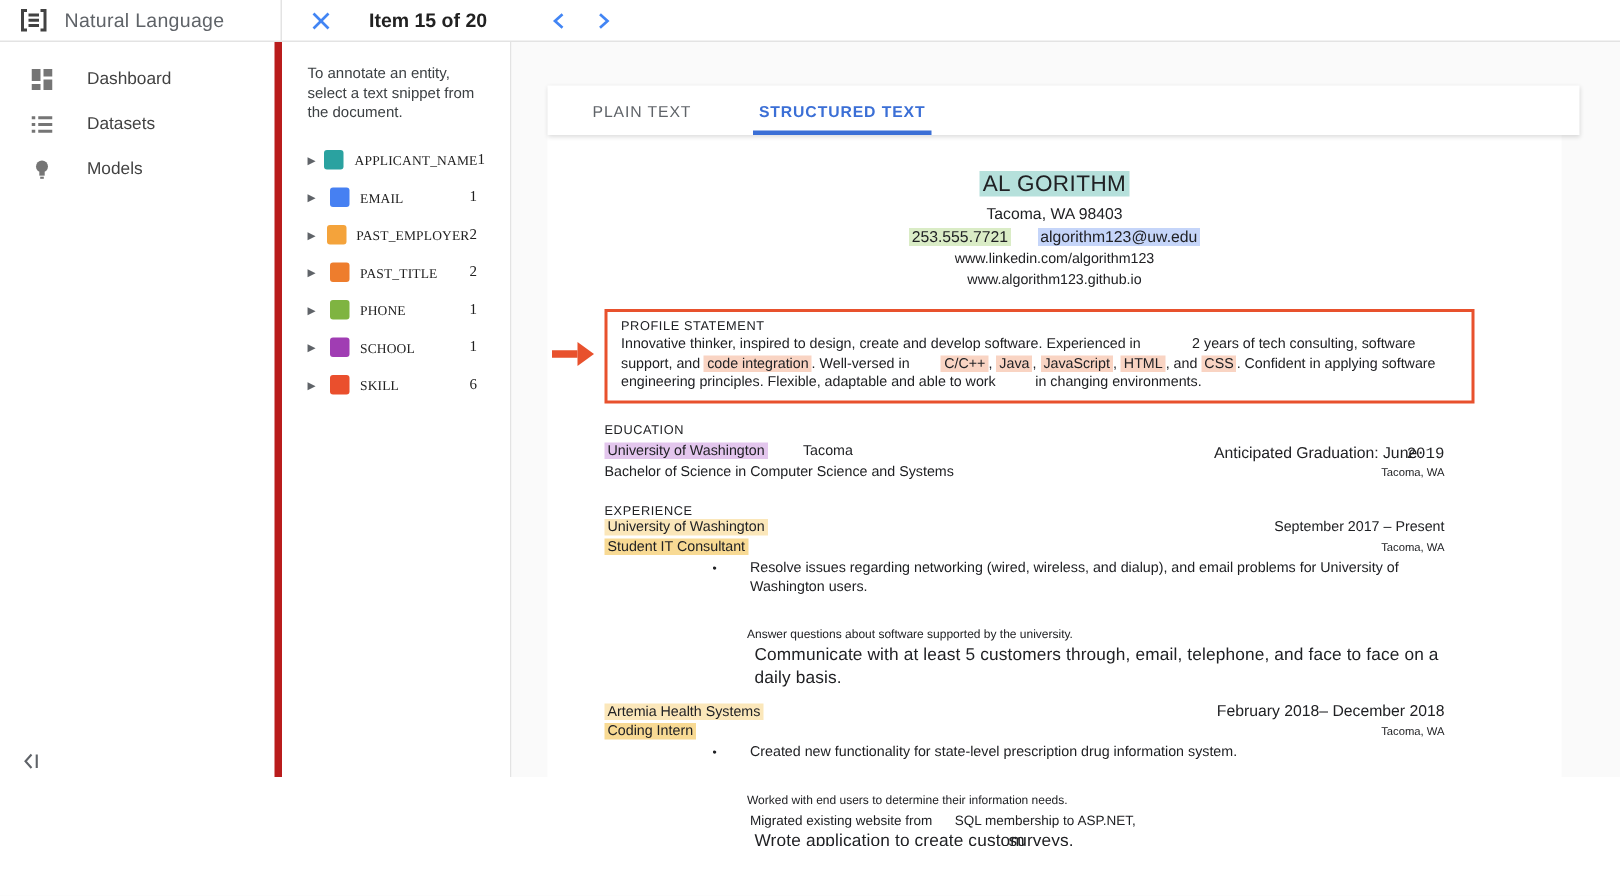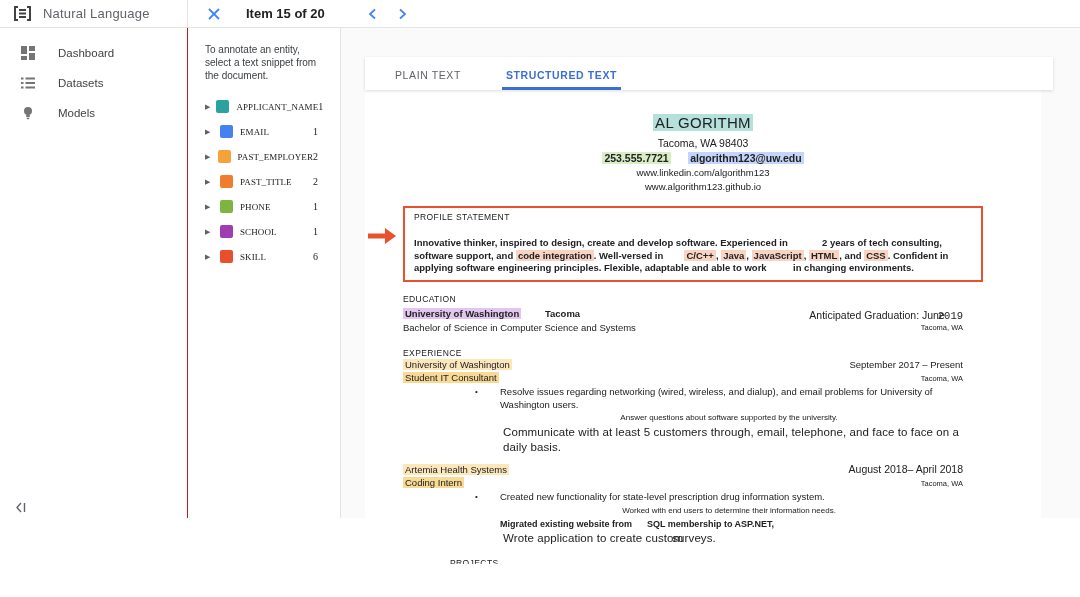--- a/index.html
+++ b/index.html
@@ -20,7 +20,7 @@
   .bodyrow { flex:1; display:flex; min-height:0; }
 
   
-  .nav { width:188px; flex-shrink:0; border-right:1px solid #b91c1c; padding-top:10px; position:relative; background:#fff; }
+  .nav { width:188px; flex-shrink:0; border-right:5px solid #b91c1c; padding-top:10px; position:relative; background:#fff; }
   .nav-item { height:30px; display:flex; align-items:center; padding-left:21px; gap:23px; cursor:pointer; }
   .nav-item span.lbl { font-size:11.5px; color:#424242; }
   .nav-icon { width:14px; height:14px; flex-shrink:0; }

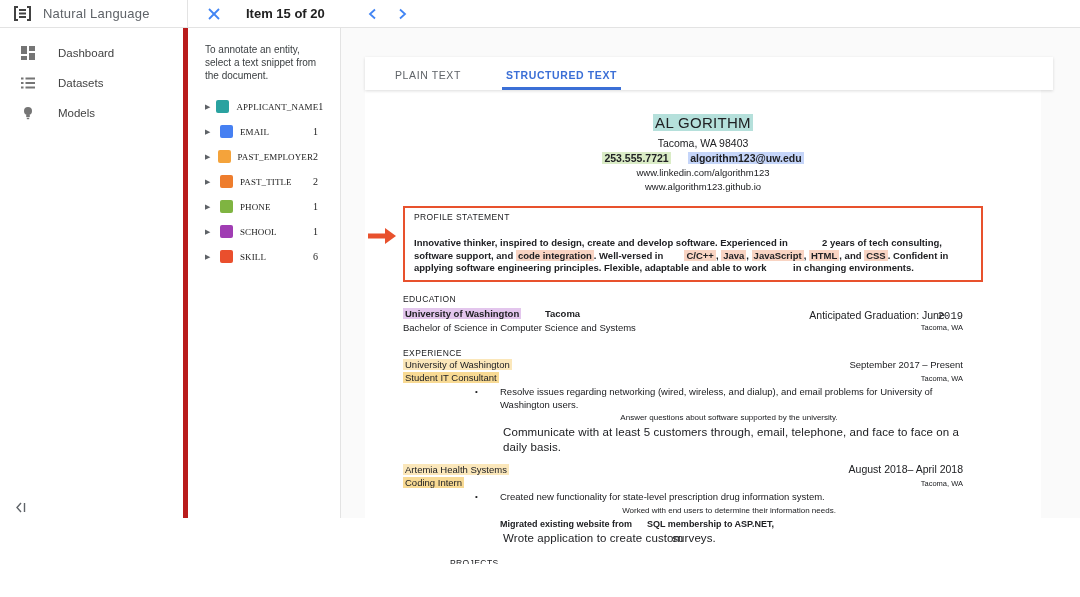--- a/index.html
+++ b/index.html
@@ -49,7 +49,7 @@
   .r-line { font-size:10.5px; line-height:15px; color:#202124; }
   .r-sm { font-size:9.5px; line-height:14px; }
   .hl { padding:0 2px; }
-  .prewrap { white-space:pre-wrap;font-weight:bold; }
+  .prewrap { white-space:pre-wrap; }
 
   .profile-wrap { position:relative; margin:12px 0 0 38px; width:580px; }
   .profile-box { border:2px solid #e8512d; padding:4px 9px 5px; }

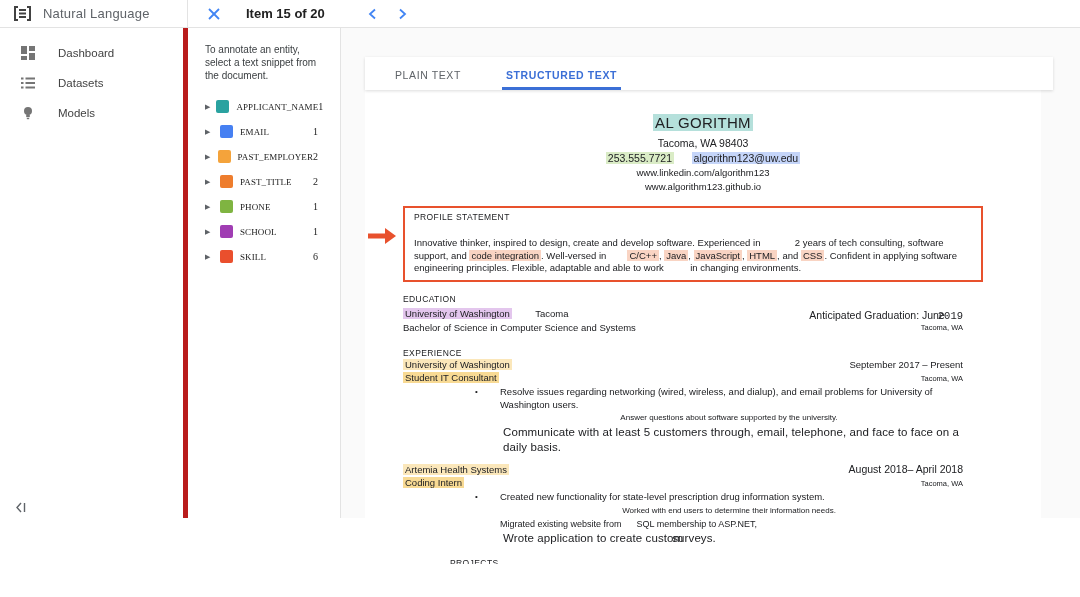--- a/index.html
+++ b/index.html
@@ -54,7 +54,7 @@
   .profile-wrap { position:relative; margin:12px 0 0 38px; width:580px; }
   .profile-box { border:2px solid #e8512d; padding:4px 9px 5px; }
   .sec-h { font-size:8.5px; letter-spacing:.4px; color:#202124; line-height:11px; }
-  .profile-box p { font-size:9.5px; line-height:12.5px; margin-top:14px; }
+  .profile-box p { font-size:9.5px; line-height:12.5px; margin-top:1px; }
   .profile-arrow { position:absolute; left:-35px; top:22px; }
 
   .section { margin-left:38px; width:560px; }

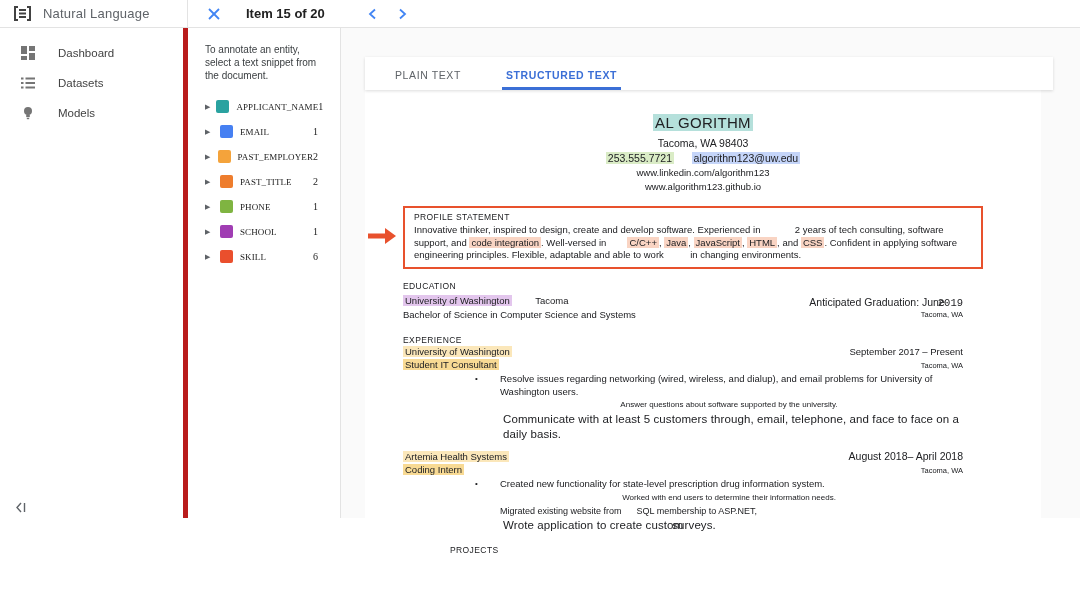--- a/index.html
+++ b/index.html
@@ -75,7 +75,7 @@
   .bullet-row { display:flex; margin-top:2px; }
   .bullet-dot { font-size:8px; line-height:12.5px; width:30px; flex-shrink:0; text-align:left; padding-left:5px; }
   .b-text { font-size:9.5px; line-height:12.5px; }
-  .b-sub { font-size:8px; line-height:12px; margin-left:28px; margin-top:1px;text-align:center; }
+  .b-sub { font-size:8px; line-height:12px; margin-left:28px; margin-top:19px; }
   .b-med { font-size:9px; line-height:12px; margin-left:30px; margin-top:1px; }
   .b-big { font-size:11.5px; line-height:15px; margin-left:33px; margin-top:1px; letter-spacing:.1px; }
   .overlap { margin-left:-11px; }

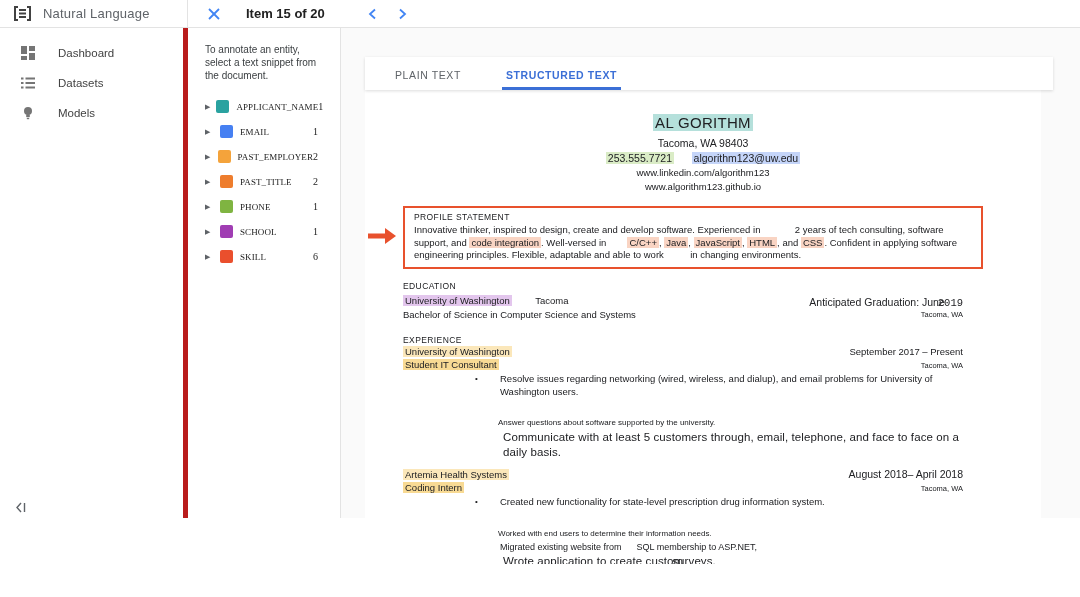--- a/index.html
+++ b/index.html
@@ -263,7 +263,7 @@
 
           <div class="job-row" style="margin-top:8px;">
             <span class="job-left"><span class="hl" style="background-color: rgb(251, 231, 186);">Artemia Health Systems</span></span>
-            <span class="job-date-lg">August 2018– April 2018</span>
+            <span class="job-date-lg">February 2018– December 2018</span>
           </div>
           <div class="job-row">
             <span class="job-left"><span class="hl" style="background-color: rgb(248, 218, 148);">Coding Intern</span></span>

